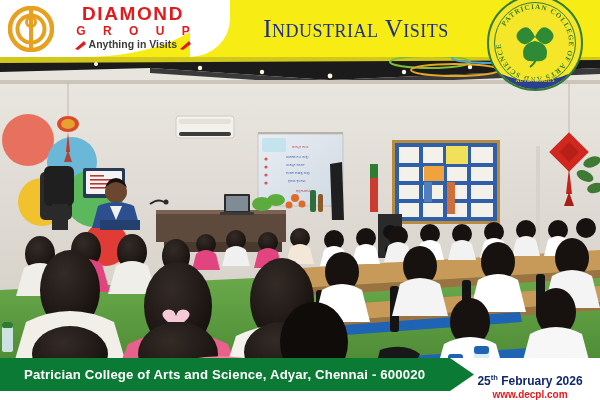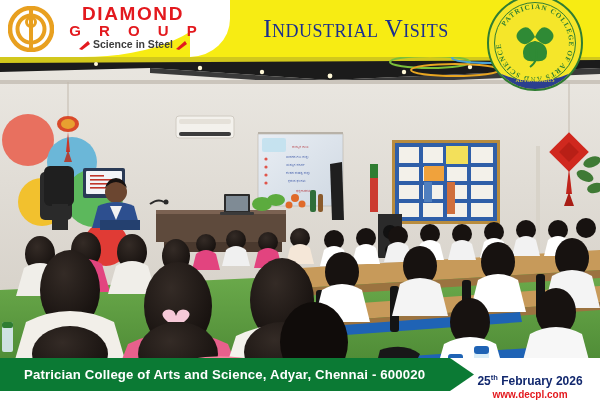--- a/index.html
+++ b/index.html
@@ -28,7 +28,7 @@
     letter-spacing:1.6px;line-height:20px;text-align:center;
   }
   .logo-group{
-    font-family:"Liberation Sans",sans-serif;font-weight:bold;font-size:15px;color:#e3191e;
+    font-family:"Liberation Sans",sans-serif;font-weight:bold;font-size:12px;color:#e3191e;
     letter-spacing:7px;line-height:14px;text-align:center;text-indent:7px;
   }
   .logo-tag{

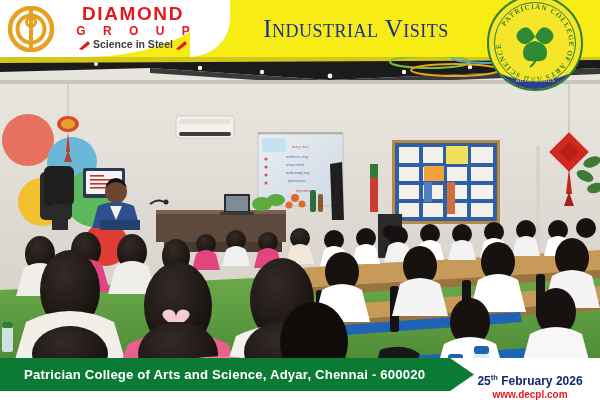--- a/index.html
+++ b/index.html
@@ -413,7 +413,7 @@
                 <path d="M0 8 L9 0 L11 3 L3 9 Z" fill="#e3191e"></path>
               </svg>
           </span>
-          <span>Science in Steel</span>
+          <span>Anything in Visits</span>
           <span class="flag">
             <svg width="11" height="9" viewBox="0 0 11 9">
                 <path d="M0 8 L9 0 L11 3 L3 9 Z" fill="#e3191e"></path>

